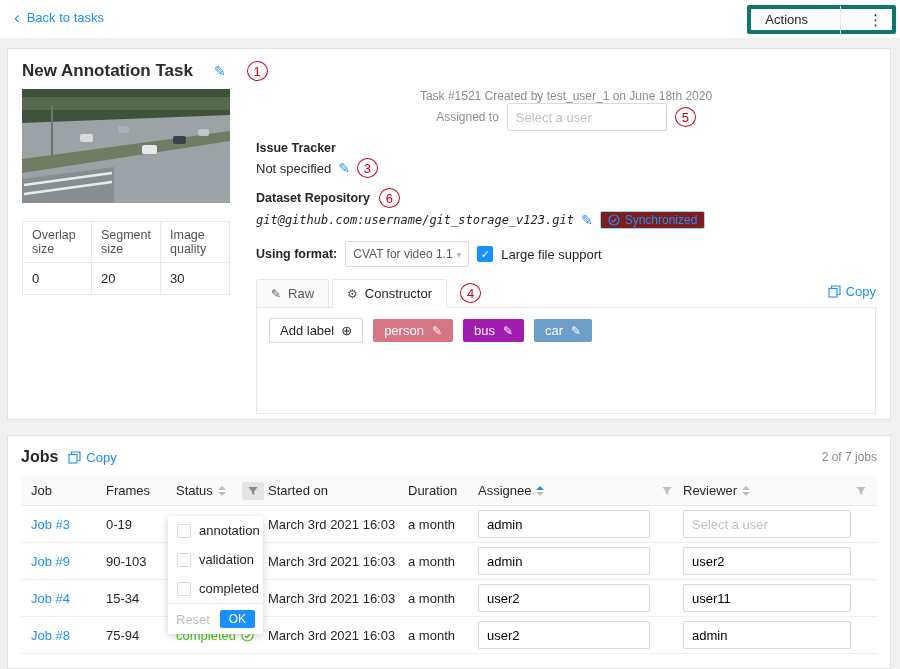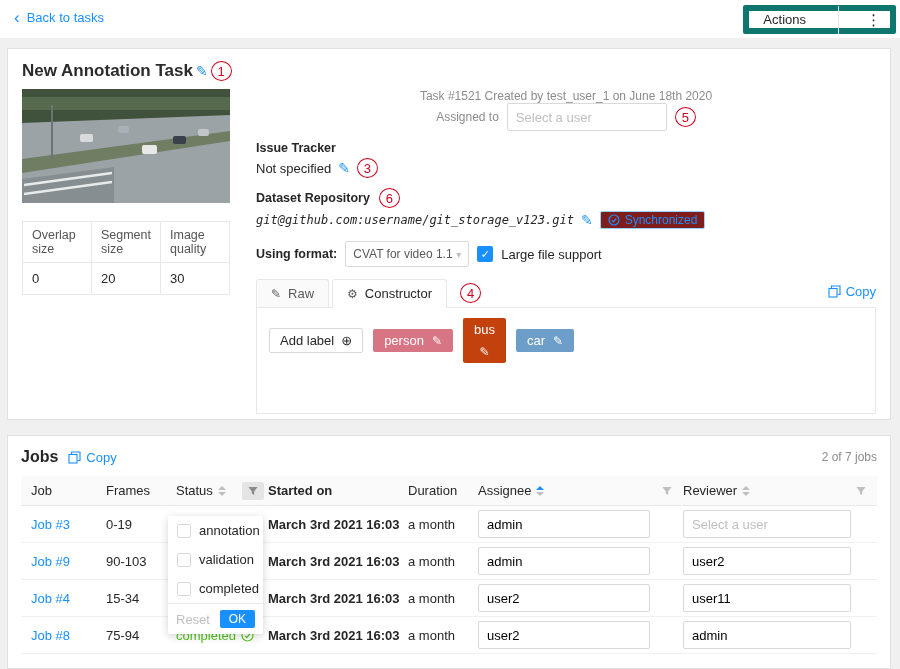--- a/index.html
+++ b/index.html
@@ -17,7 +17,7 @@
     color: #1890ff; font-size: 13px; cursor: pointer; }
   .back-chevron { font-size: 17px; line-height: 13px; }
   .actions-btn { position: absolute; right: 4px; top: 5px; height: 29px; display: flex; align-items: center;
-    background: #fff; border: 6px solid #0f766e; border-radius: 2px; cursor: pointer; gap: 18px; }
+    background: #fff; border: 4px solid #0f766e; border-radius: 2px; cursor: pointer; gap: 18px; }
   .actions-label { padding: 0 14px; font-size: 13px; }
   .actions-divider { width: 1px; height: 28px; background: #e8e8e8; }
   .kebab { padding: 0 9px; font-size: 15px; color: #262626; }

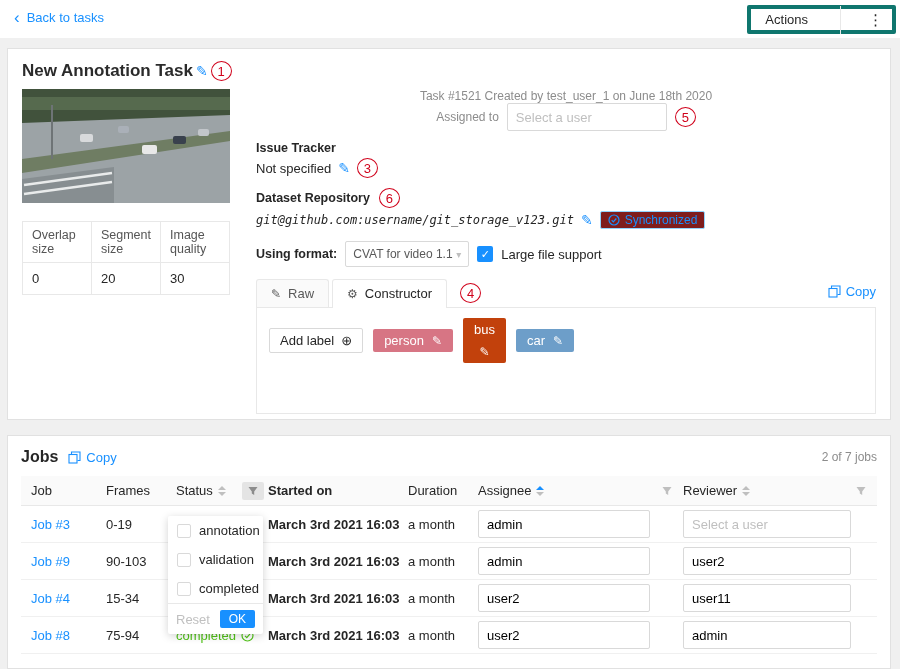--- a/index.html
+++ b/index.html
@@ -31,7 +31,7 @@
   .card-task { top: 48px; height: 372px; padding: 12px 14px; overflow: hidden; }
   .card-jobs { top: 435px; height: 234px; padding: 12px 13px; }
   
-  .title-row { display: flex; align-items: center; gap: 3px; }
+  .title-row { display: flex; align-items: center; gap: 21px; }
   .task-title { font-size: 17px; font-weight: bold; color: #2b2b2b; }
   .edit-blue { color: #1890ff; font-size: 14px; cursor: pointer; }
   .task-content { display: flex; margin-top: 8px; }

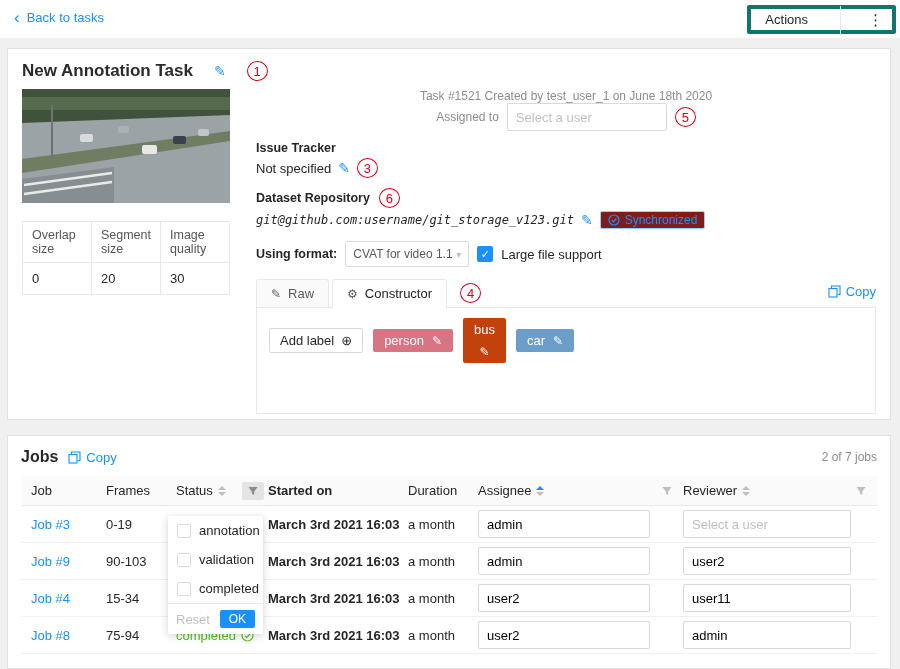--- a/index.html
+++ b/index.html
@@ -248,7 +248,7 @@
             <span>person</span>
             <span class="chip-edit">✎</span>
           </span>
-          <span class="chip" style="background-color: #c2410c; flex-direction: column;">
+          <span class="chip" style="background-color: #a21caf;">
             <span>bus</span>
             <span class="chip-edit">✎</span>
           </span>

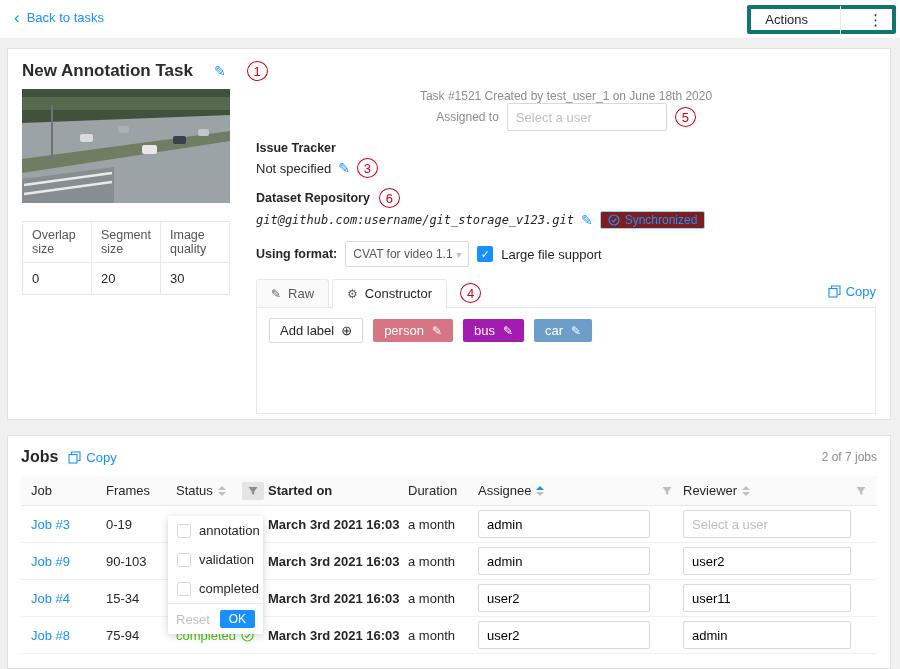--- a/index.html
+++ b/index.html
@@ -90,7 +90,7 @@
   .col-job { width: 85px; padding-left: 10px; }
   .col-frames { width: 70px; }
   .col-status { width: 92px; }
-  .col-started { width: 140px; font-weight: bold; }
+  .col-started { width: 140px; }
   .col-duration { width: 70px; }
   .col-assignee { width: 205px; }
   .col-reviewer { flex: 1; }

